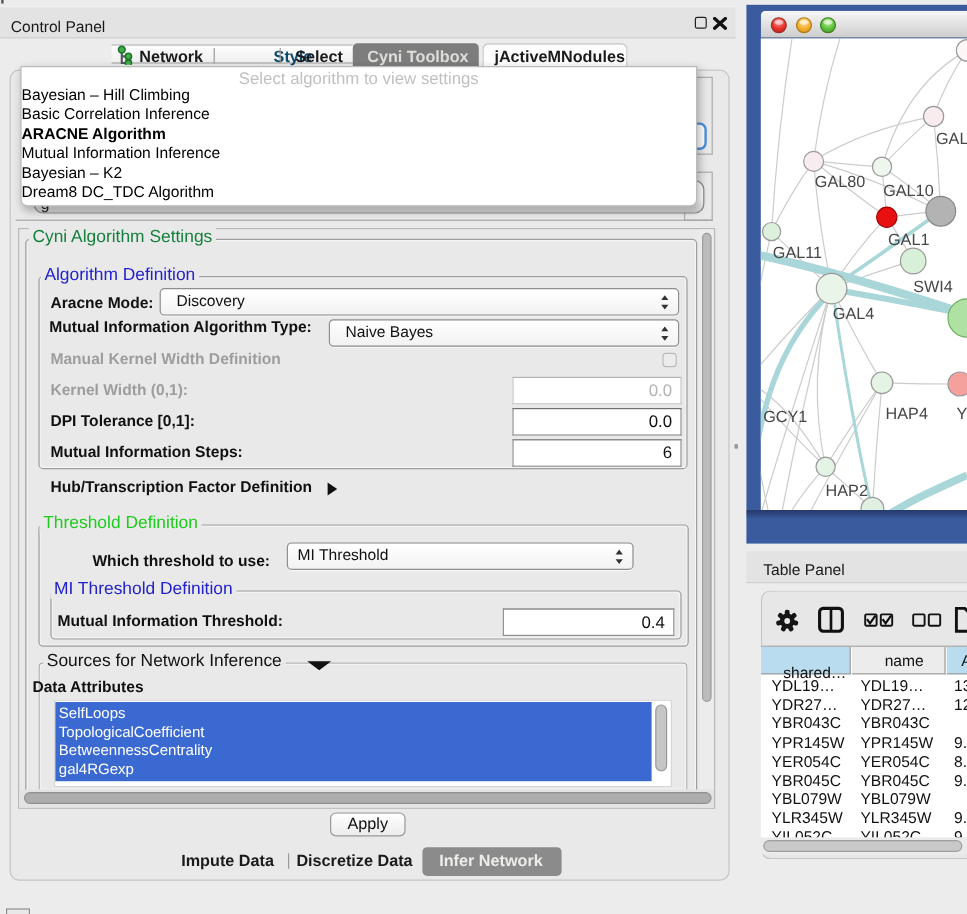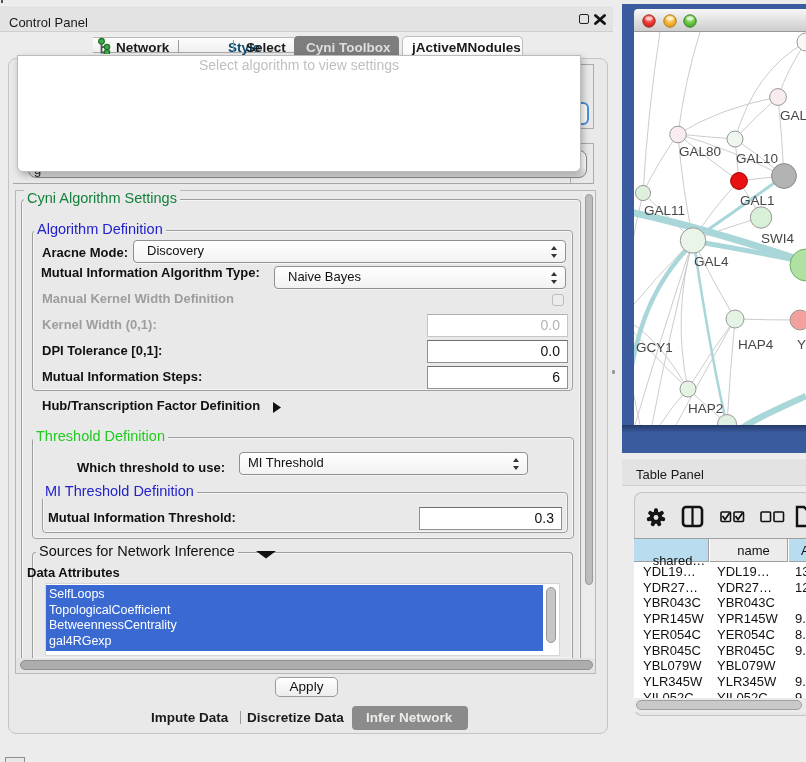--- a/index.html
+++ b/index.html
@@ -132,6 +132,7 @@
 
 <div class="abs" style="left:17px;top:55px;width:564px;height:117px;background:#fff;border:1px solid #bbb;border-radius:0 0 6px 6px;box-shadow:2px 3px 7px rgba(0,0,0,.28);z-index:30;">
   <div style="position:absolute;left:0;top:1px;width:100%;text-align:center;font-size:14px;color:#c0c0c0;">Select algorithm to view settings</div>
+  <div style="position:absolute;left:0px;top:15px;font-size:13px;color:#000;line-height:16.3px;">Bayesian – Hill Climbing<br>Basic Correlation Inference<br><b>ARACNE Algorithm</b><br>Mutual Information Inference<br>Bayesian – K2<br>Dream8 DC_TDC Algorithm</div>
 </div>
 
 <div class="abs" style="left:622px;top:4px;width:184px;height:449px;background:#3a5c9f;"></div>

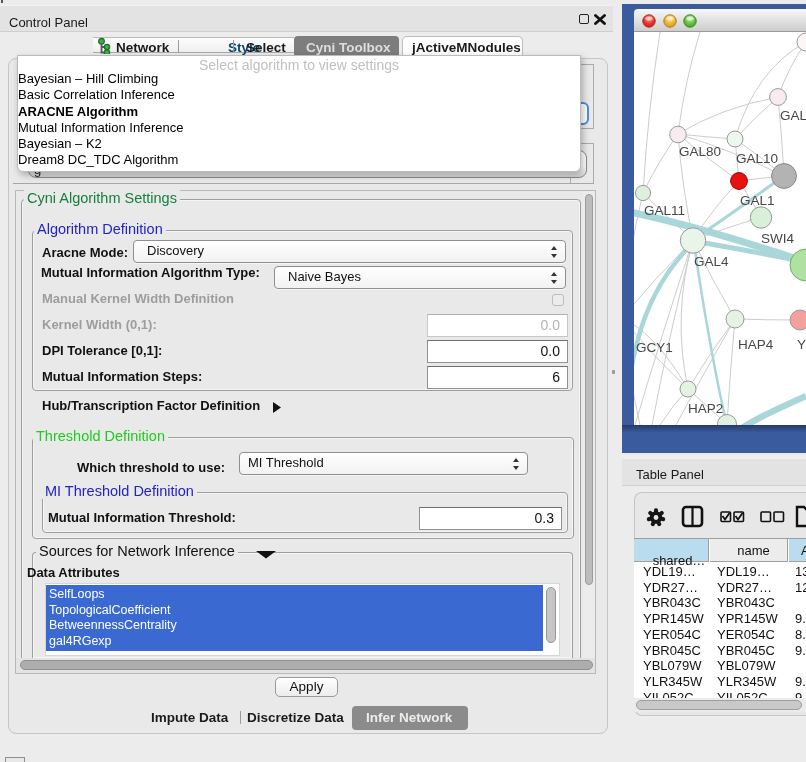--- a/index.html
+++ b/index.html
@@ -100,7 +100,7 @@
 <div class="gcap" style="left:42px;top:483px;color:#2222cc;">MI Threshold Definition</div>
 
 <div class="abs lbl" style="left:48px;top:510px;">Mutual Information Threshold:</div>
-<div class="tfield" style="left:419px;top:507px;width:143px;height:23px;">0.3</div>
+<div class="tfield" style="left:419px;top:507px;width:143px;height:23px;">0.4</div>
 
 <div class="gbox" style="left:32px;top:552px;width:541px;height:106px;border-radius:4px 4px 0 0;border-bottom:none;"></div>
 <div class="gcap" style="left:36px;top:543px;color:#111;">Sources for Network Inference</div>

